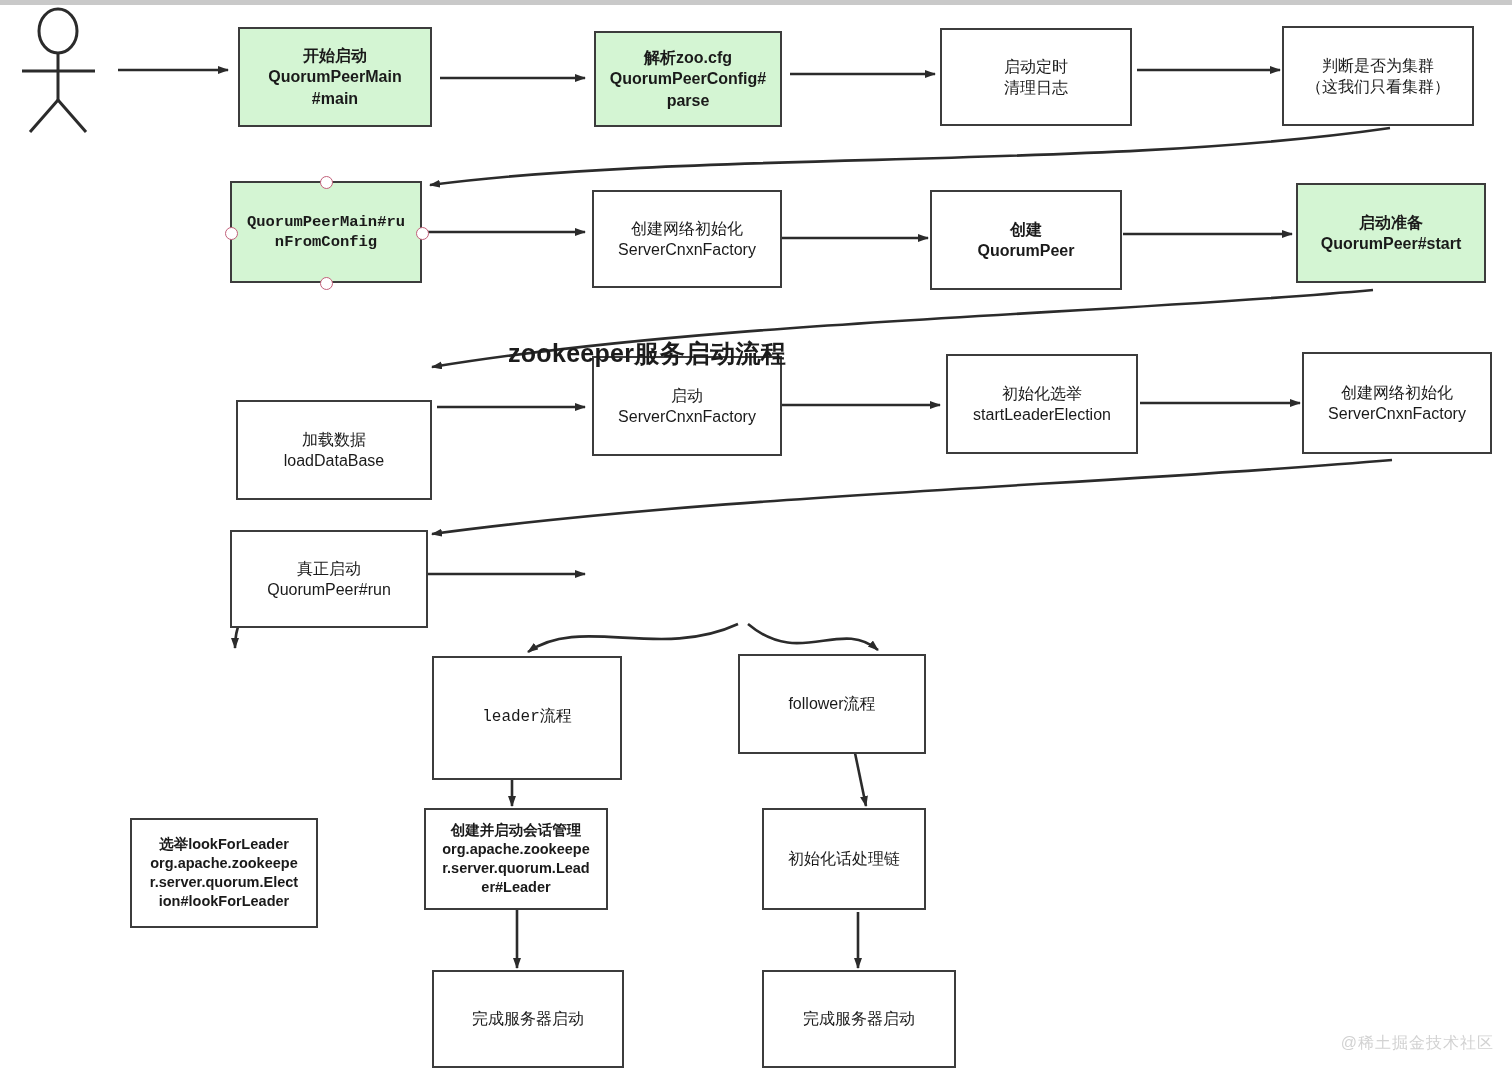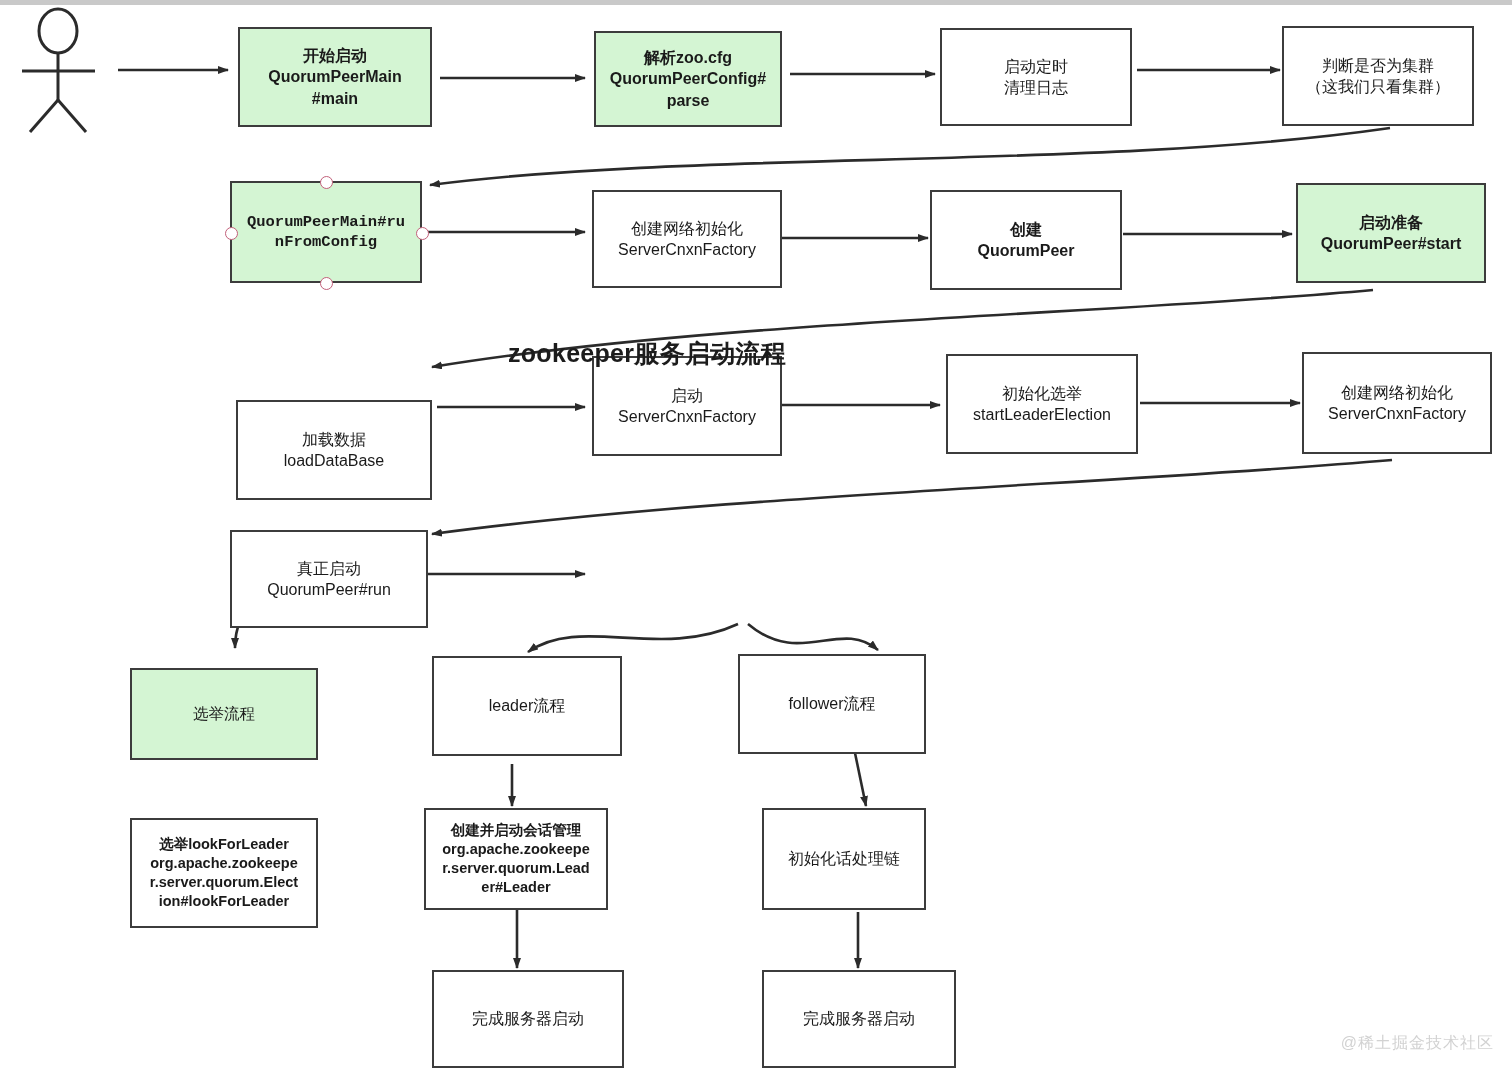--- a/index.html
+++ b/index.html
@@ -194,9 +194,6 @@
   </div>
 
 
-  <div class="node green n15" style="left:130px;top:668px;width:188px;height:92px;">
-    <span class="lbl">选举流程</span>
-  </div>
 
   <div class="node n16" style="left:432px;top:656px;width:190px;height:100px;">
     <span class="lbl">leader流程</span>

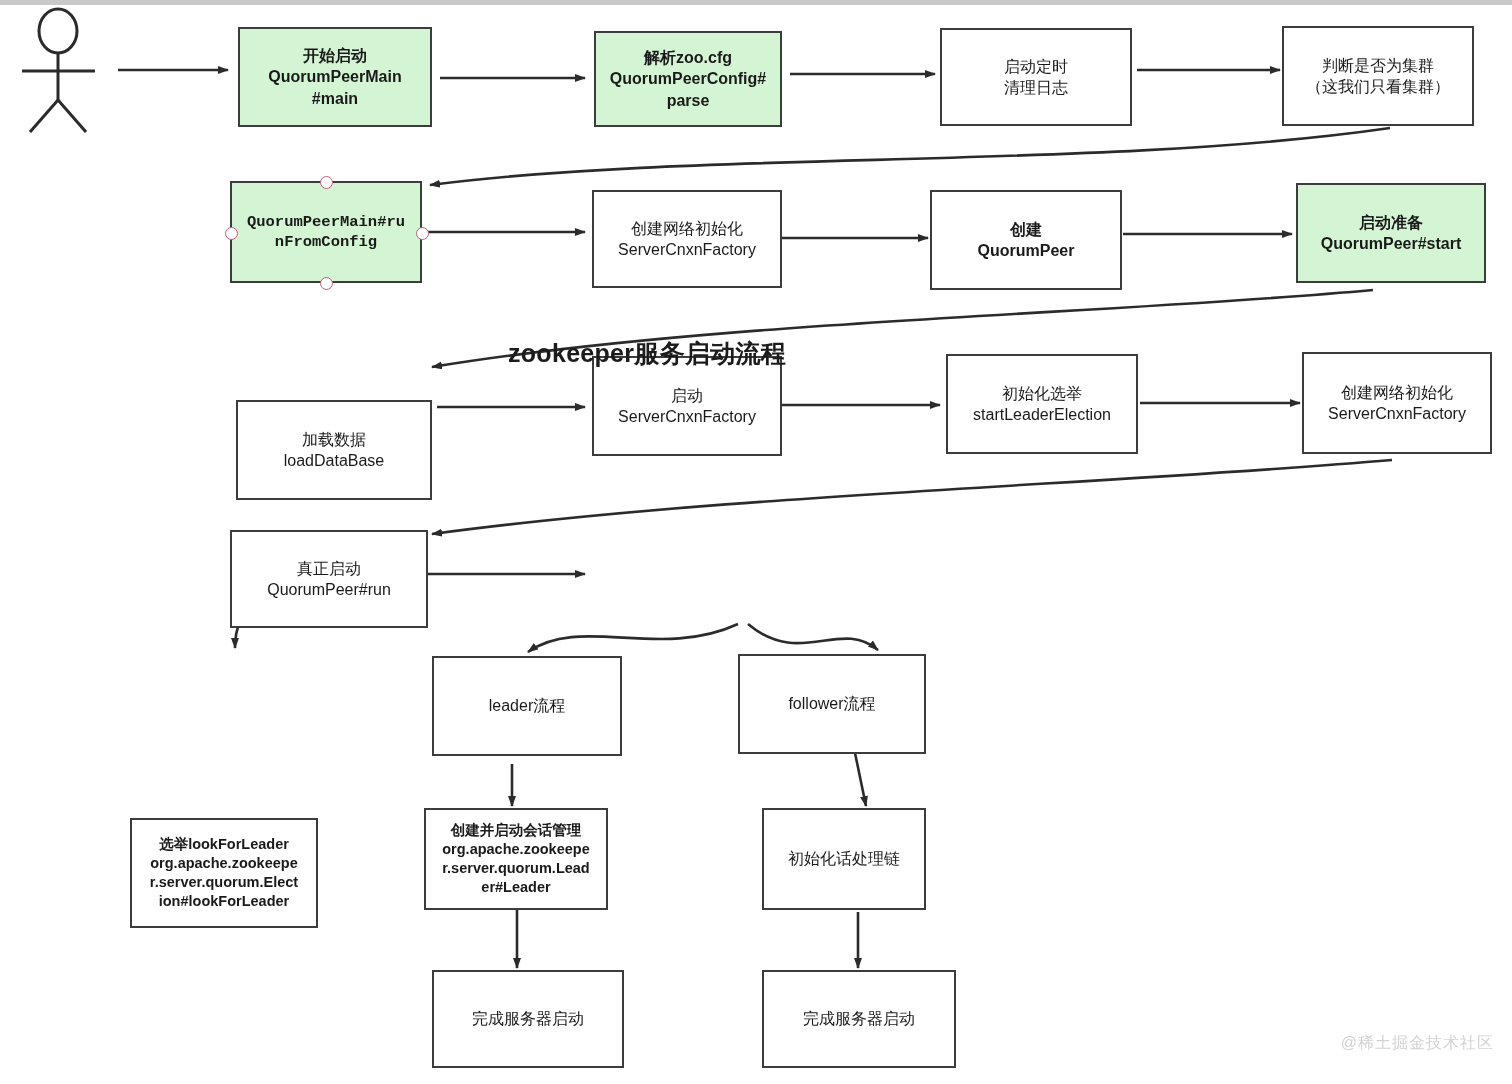--- a/index.html
+++ b/index.html
@@ -195,7 +195,7 @@
 
 
 
-  <div class="node n16" style="left:432px;top:656px;width:190px;height:100px;">
+  <div class="node n16" style="left:432px;top:656px;width:190px;height:124px;font-family:Liberation Mono, monospace;">
     <span class="lbl">leader流程</span>
   </div>
 

